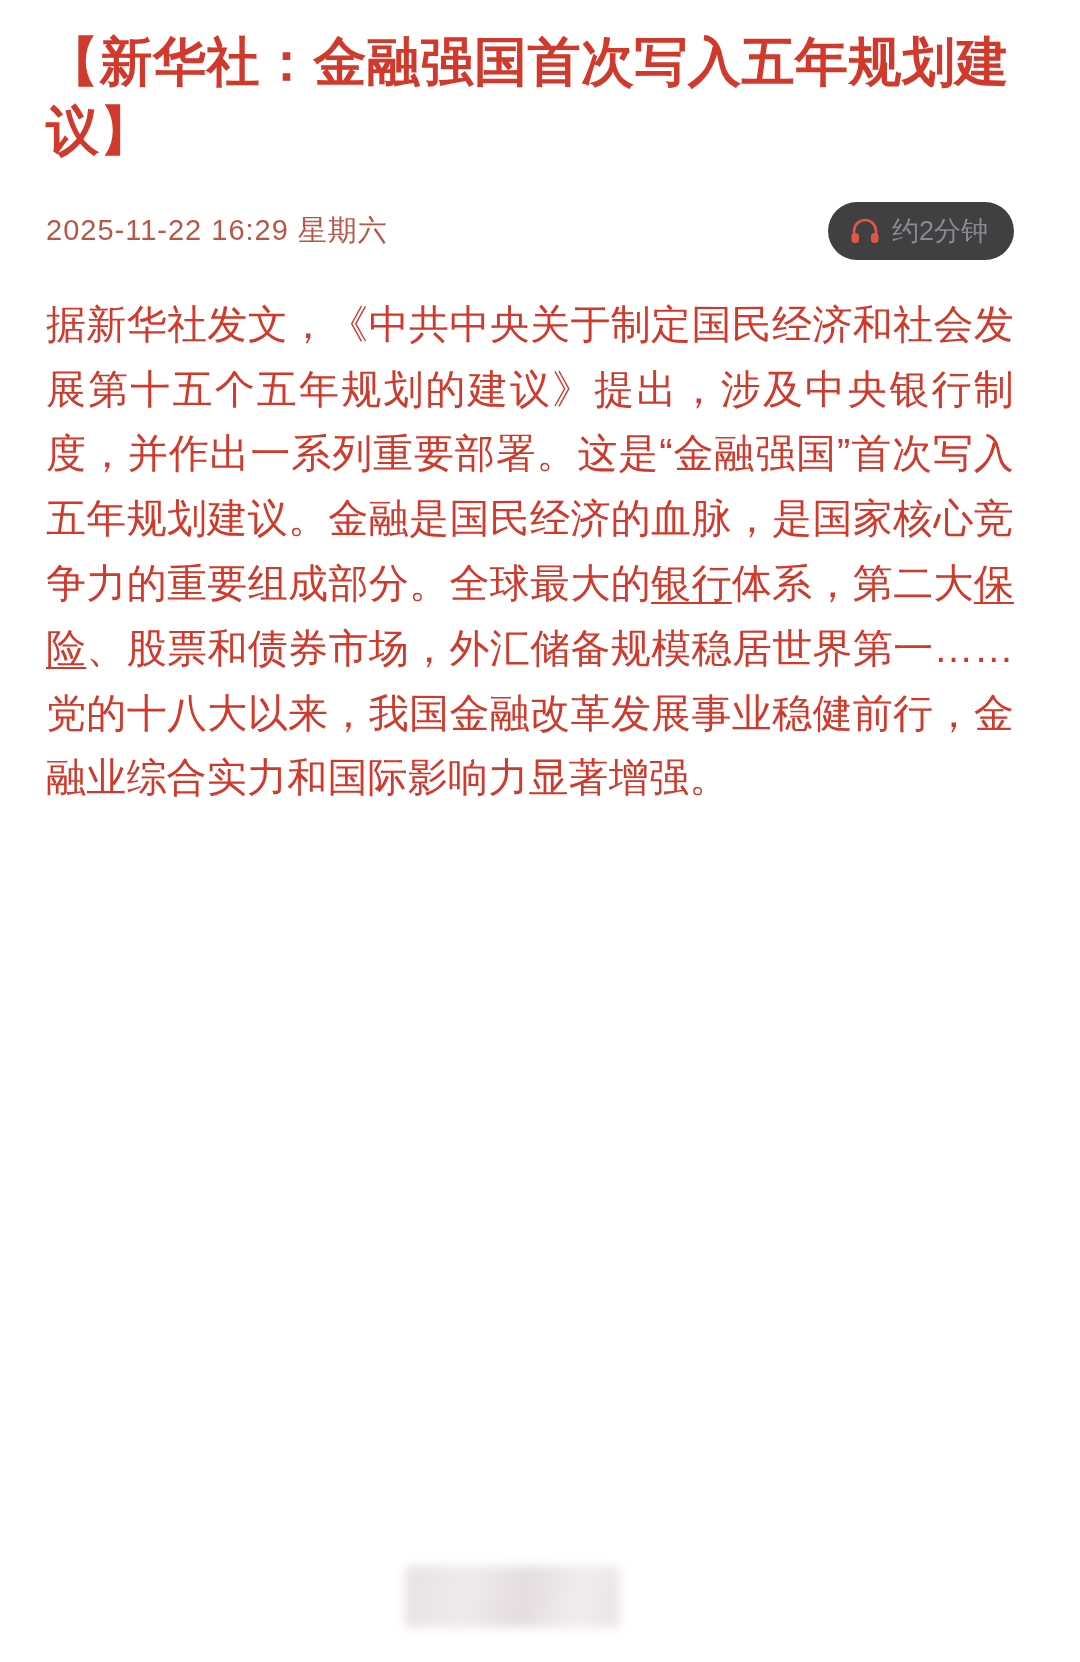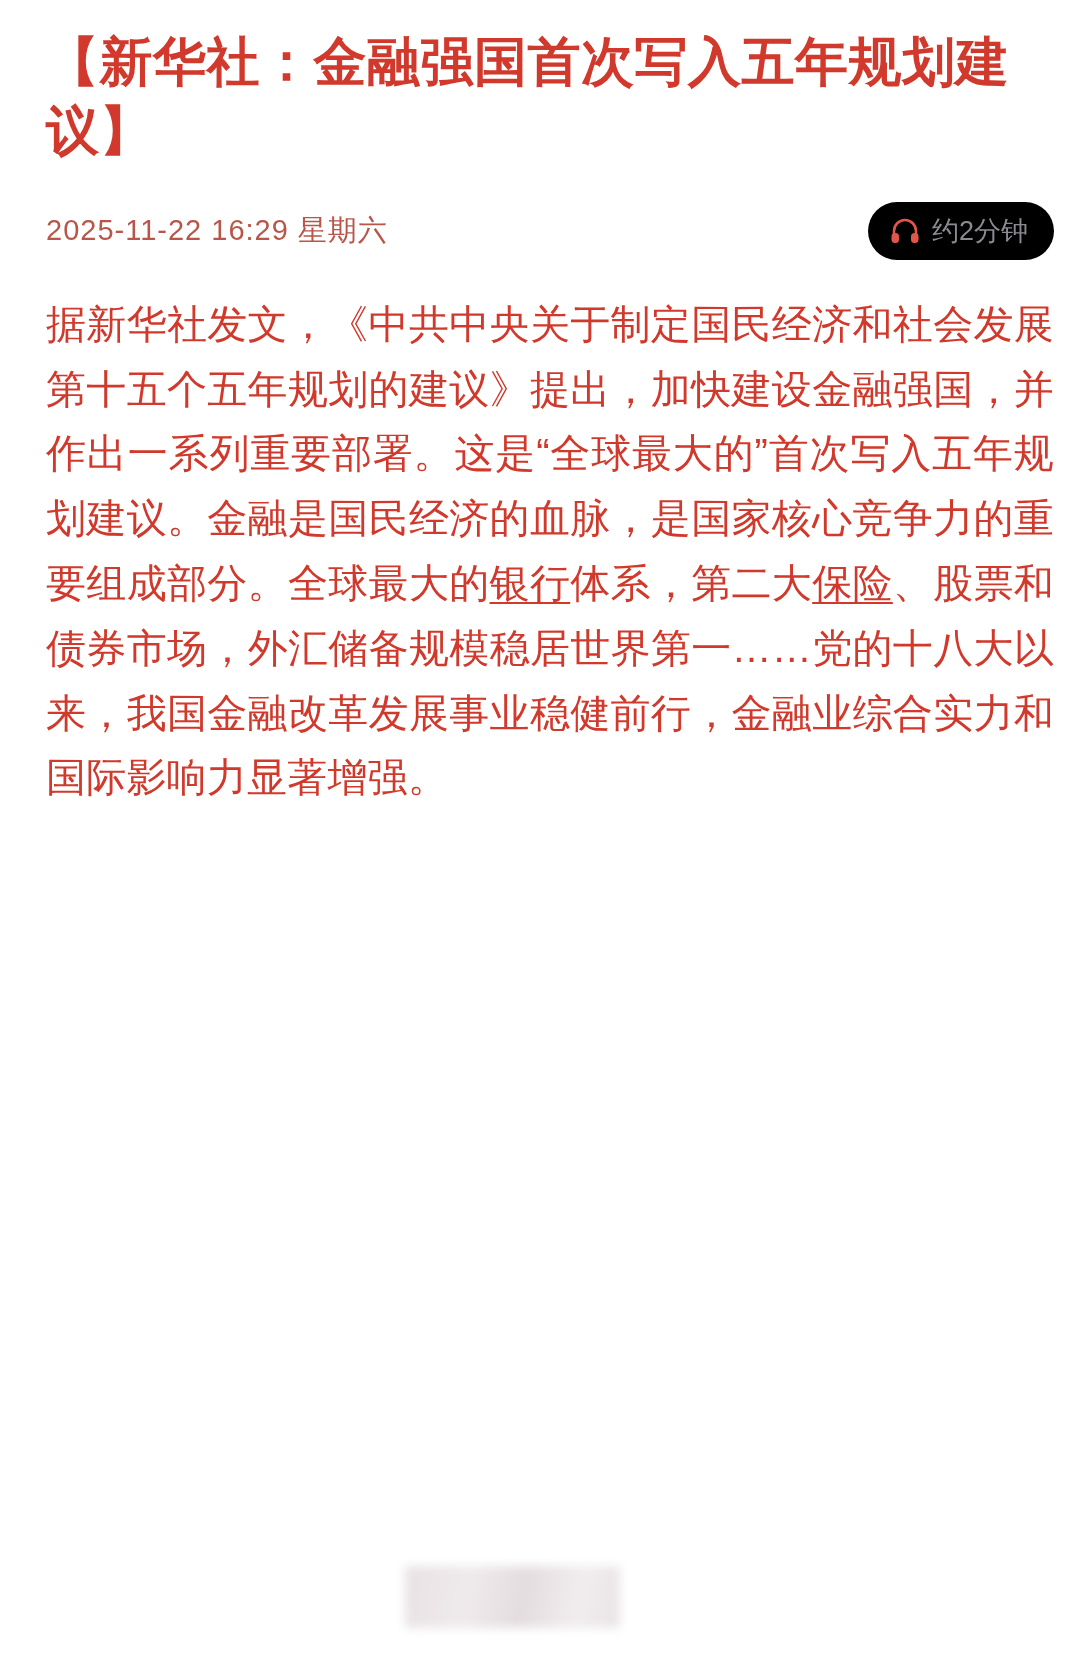--- a/index.html
+++ b/index.html
@@ -19,7 +19,7 @@
     width: 1080px;
     height: 1662px;
     box-sizing: border-box;
-    padding: 28px 20px 0 40px;
+    padding: 28px 60px 0 40px;
     position: relative;
   }
   .headline {

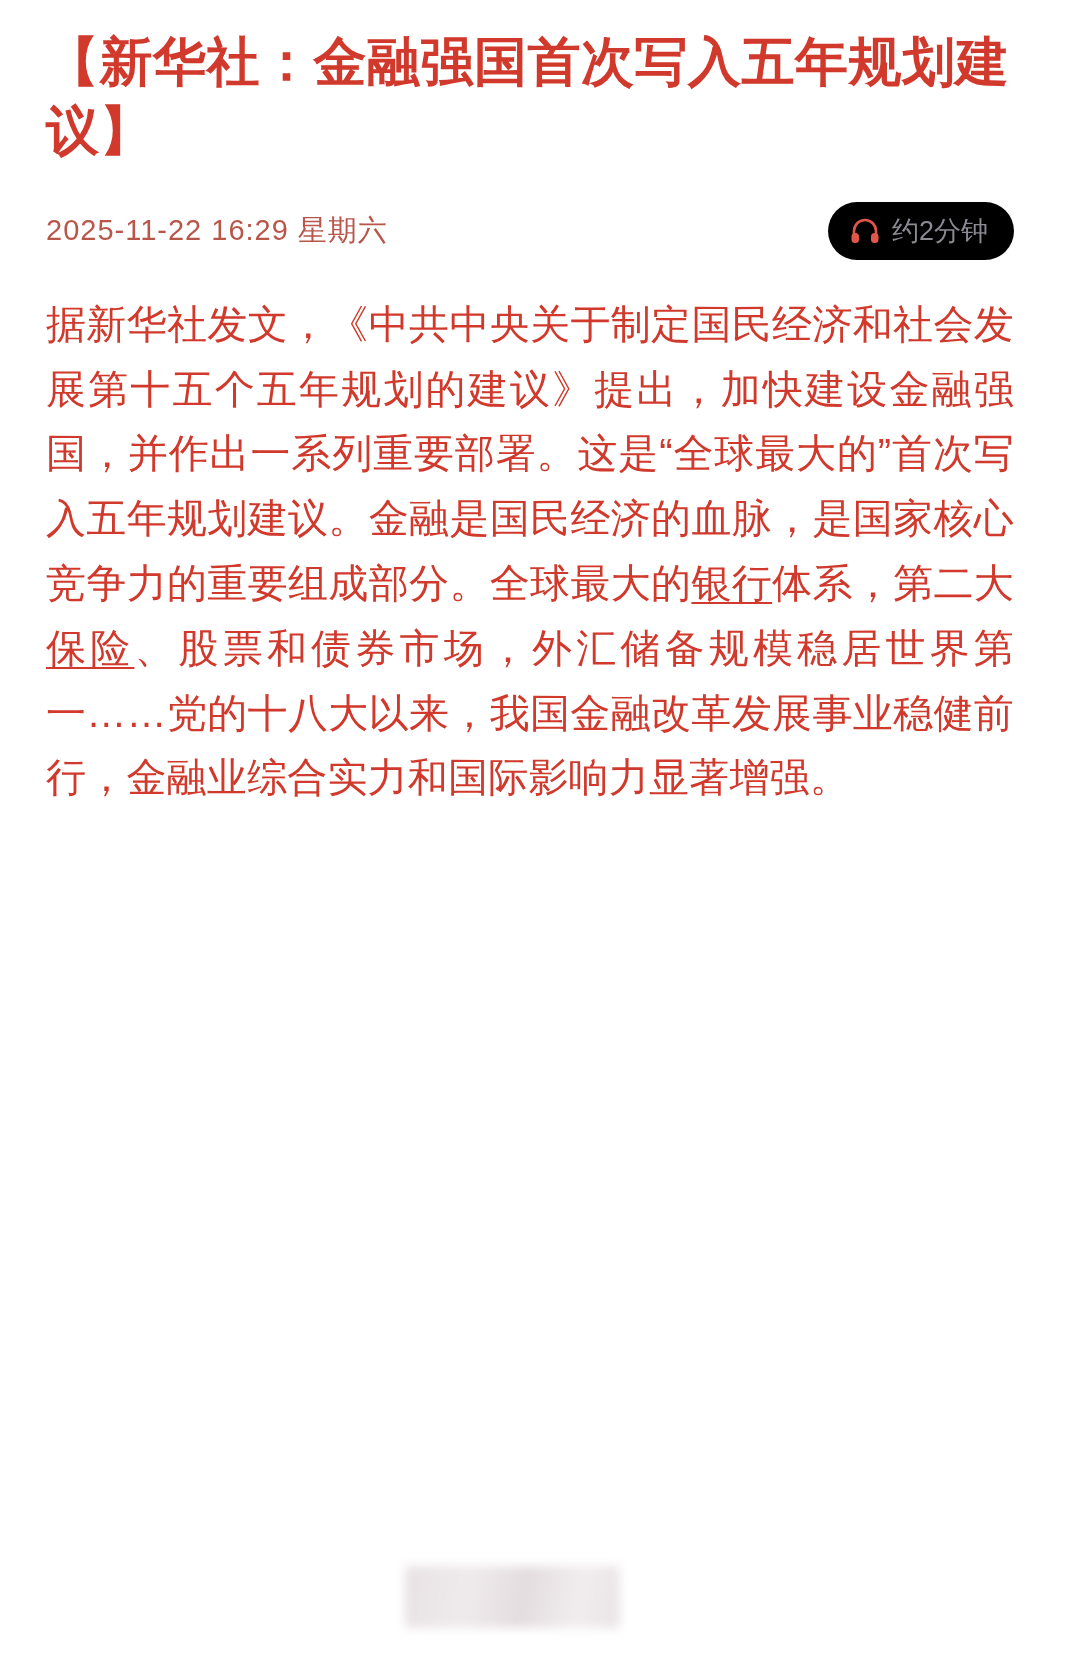--- a/index.html
+++ b/index.html
@@ -48,7 +48,7 @@
     display: inline-flex;
     align-items: center;
     gap: 12px;
-    background: #000000;
+    background: #404040;
     border-radius: 34px;
     padding: 11px 26px 11px 22px;
   }

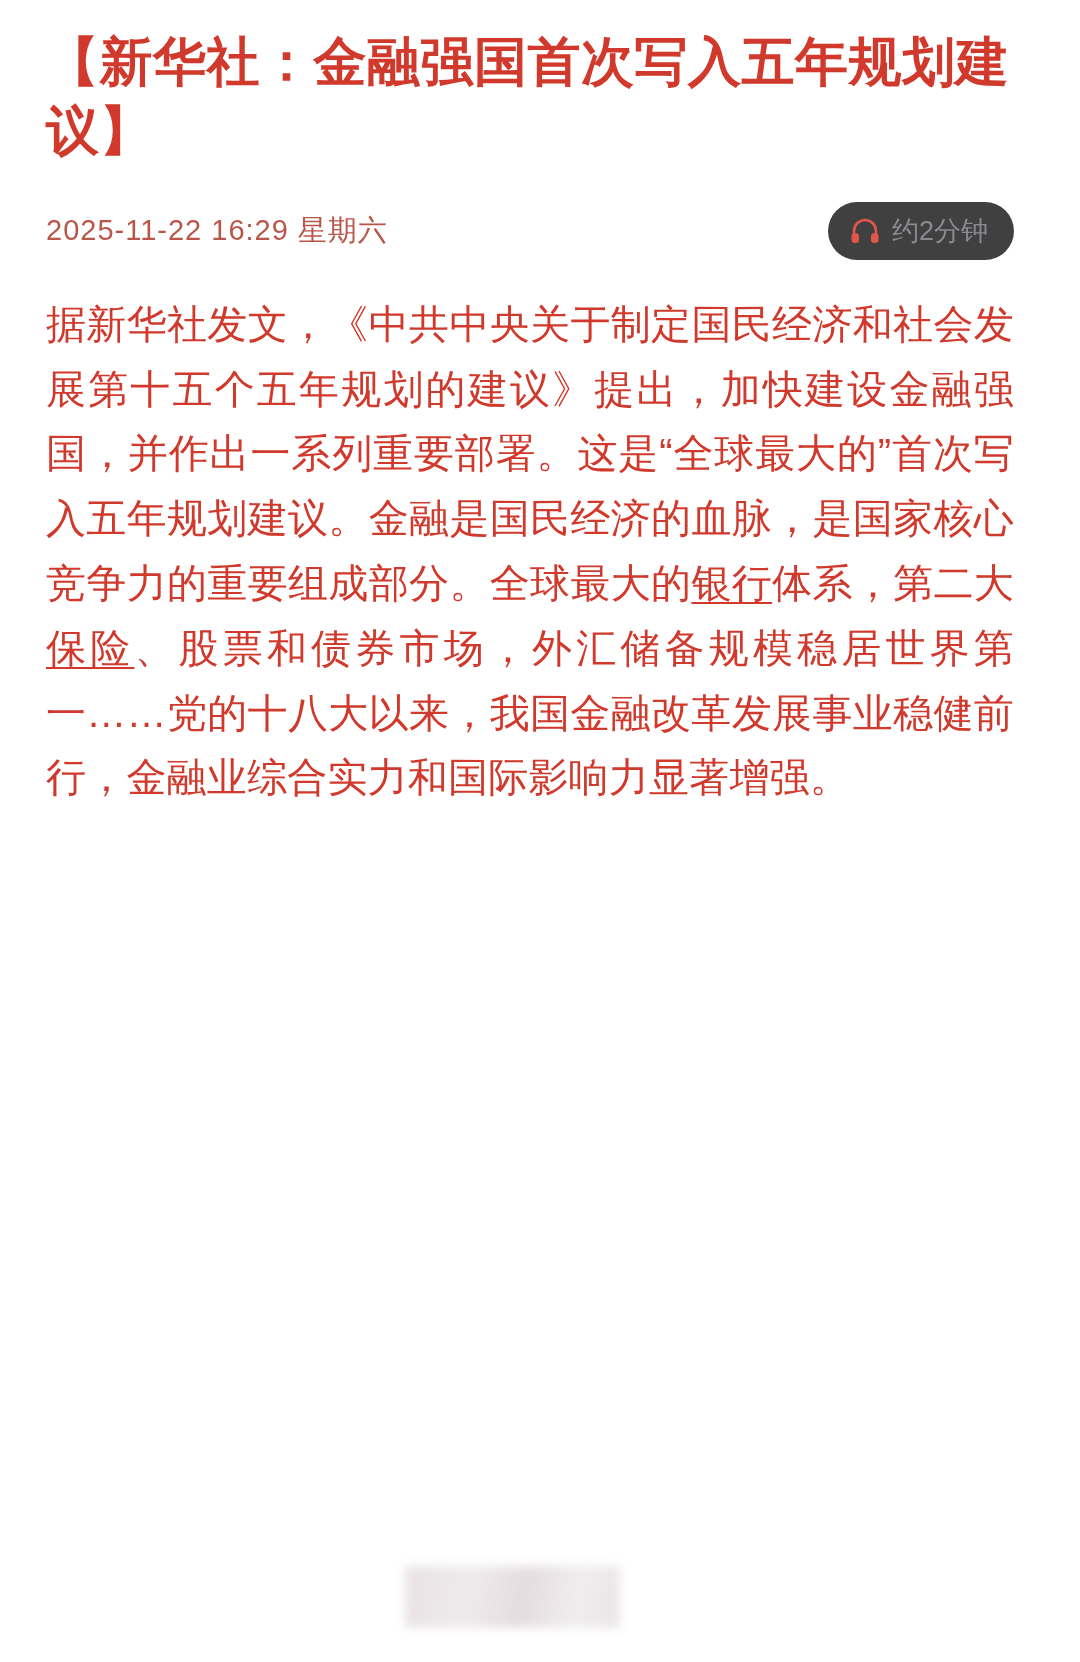--- a/index.html
+++ b/index.html
@@ -116,7 +116,7 @@
 
   <div class="article">
     <p class="para">
-      <span>据新华社发文，《中共中央关于制定国民经济和社会发展第十五个五年规划的建议》提出，加快建设金融强国，并作出一系列重要部署。这是“全球最大的”首次写入五年规划建议。金融是国民经济的血脉，是国家核心竞争力的重要组成部分。全球最大的</span><span class="kw">银行</span><span>体系，第二大</span><span class="kw">保险</span><span>、股票和债券市场，外汇储备规模稳居世界第一……党的十八大以来，我国金融改革发展事业稳健前行，金融业综合实力和国际影响力显著增强。</span>
+      <span>据新华社发文，《中共中央关于制定国民经济和社会发展第十五个五年规划的建议》提出，涉及中央银行制度，并作出一系列重要部署。这是“金融强国”首次写入五年规划建议。金融是国民经济的血脉，是国家核心竞争力的重要组成部分。全球最大的</span><span class="kw">银行</span><span>体系，第二大</span><span class="kw">保险</span><span>、股票和债券市场，外汇储备规模稳居世界第一……党的十八大以来，我国金融改革发展事业稳健前行，金融业综合实力和国际影响力显著增强。</span>
     </p>
   </div>
 

